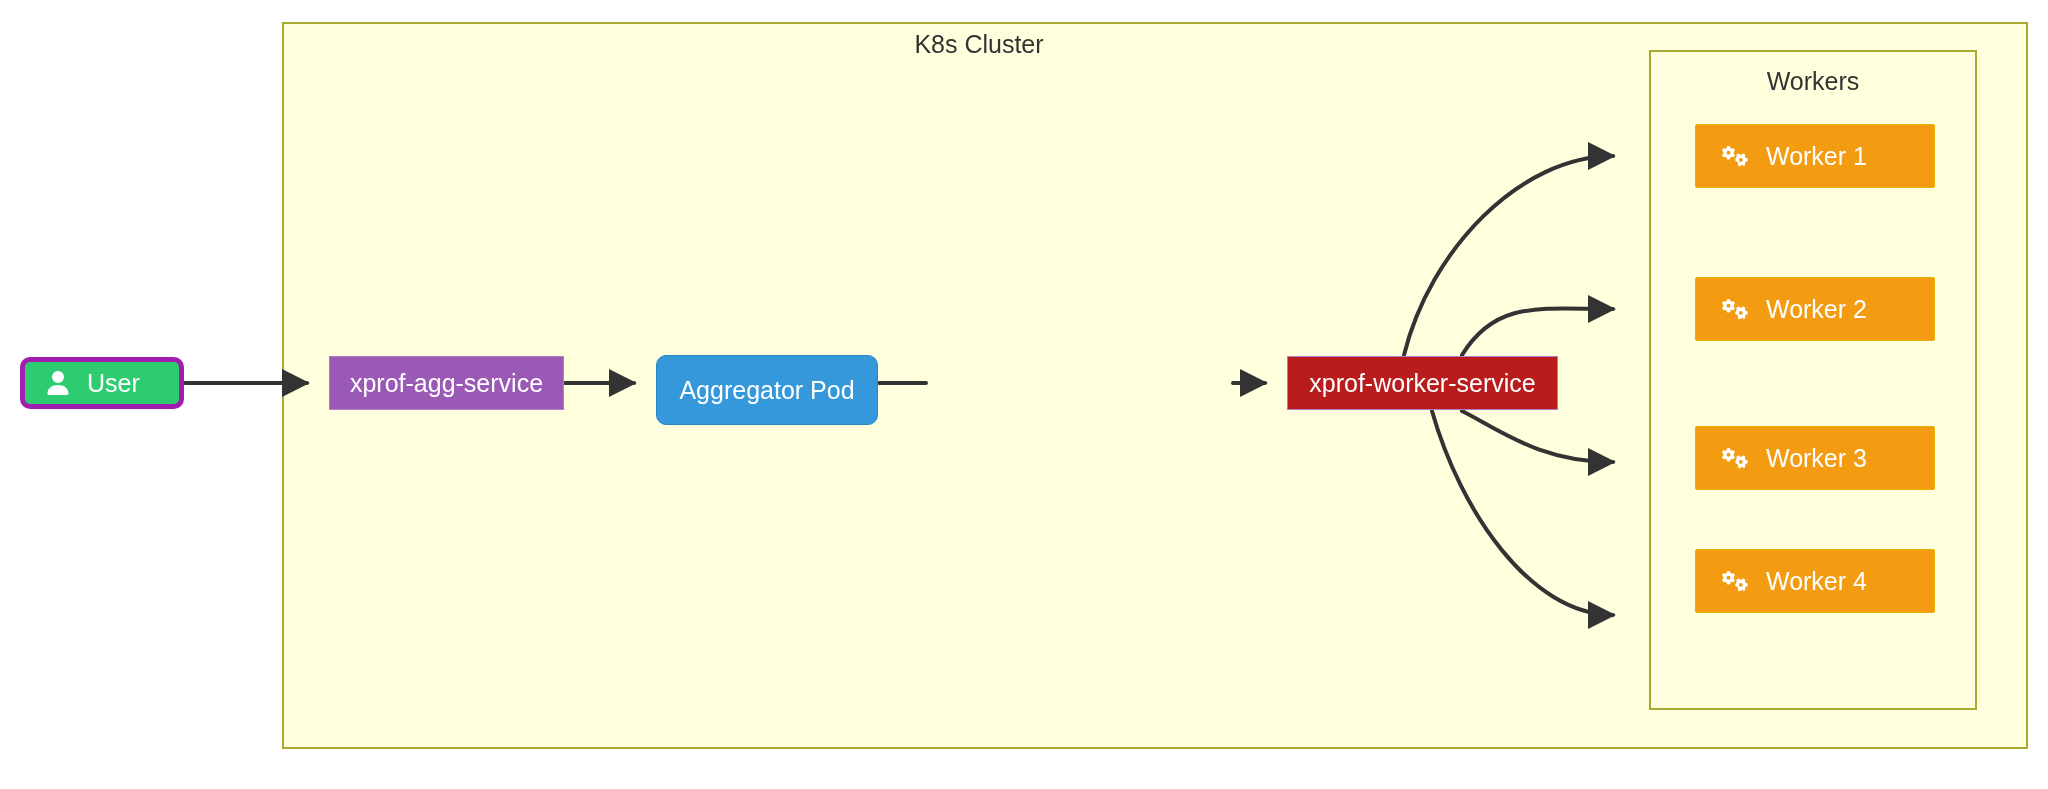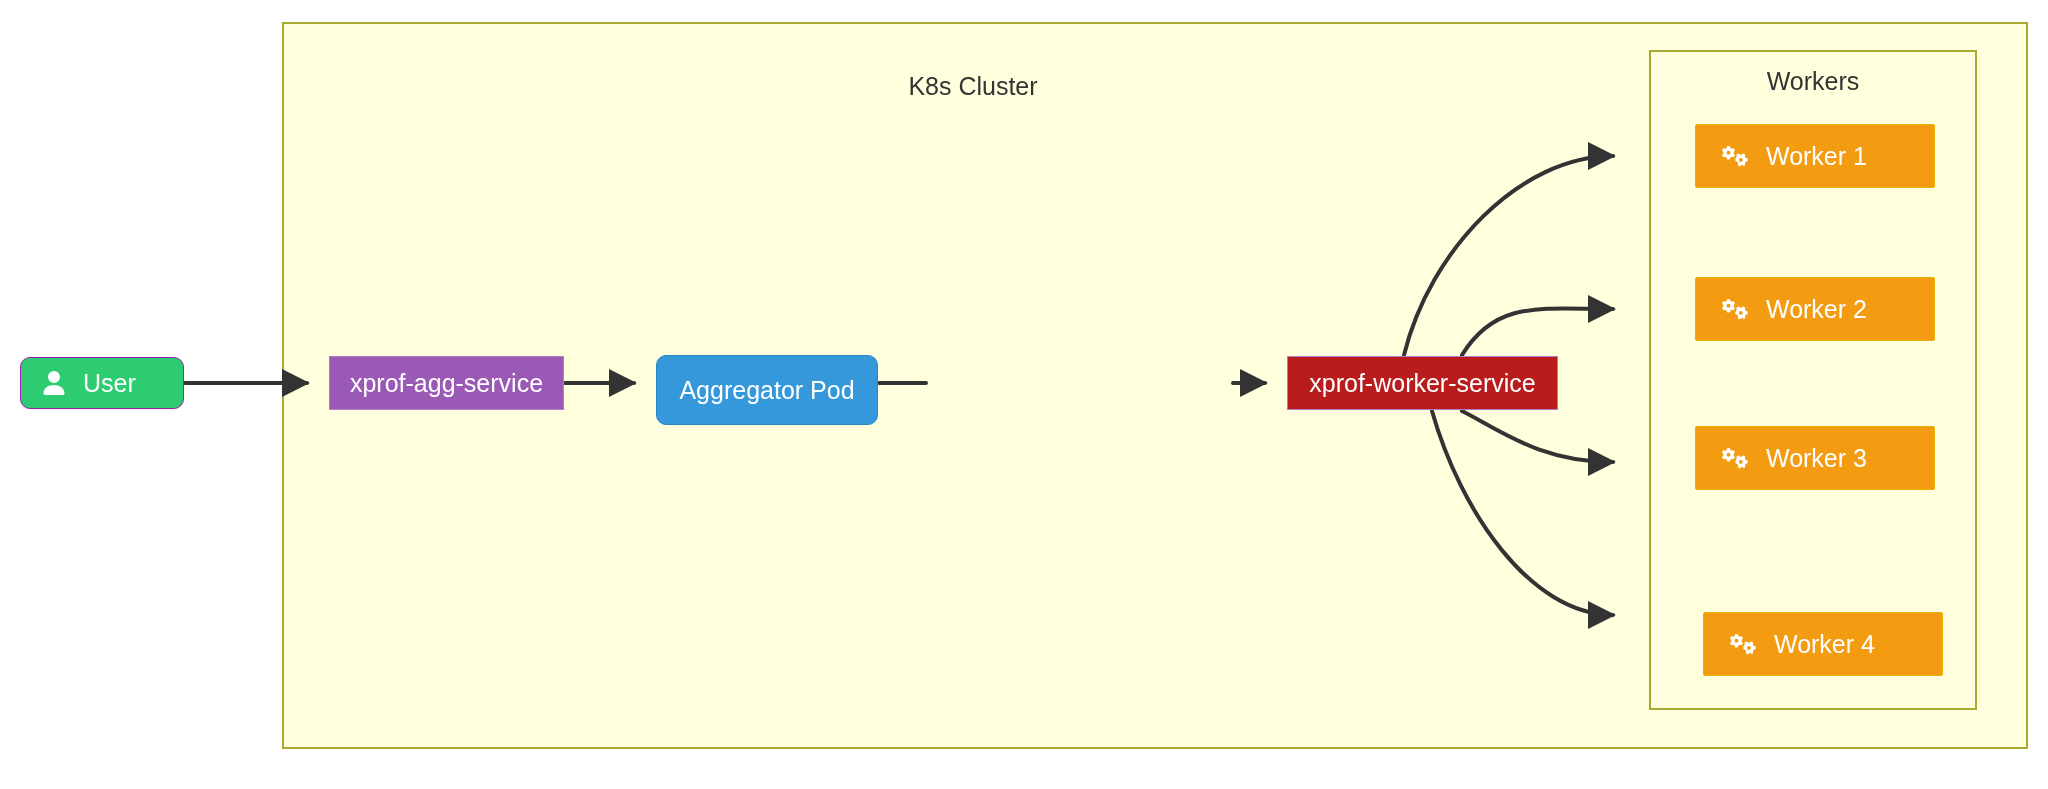--- a/index.html
+++ b/index.html
@@ -53,9 +53,8 @@
   }
   #cluster-k8s-title {
     top: 32px;
-    left: 276px;
+    left: 282px;
     width: 1394px;
-    margin-top: 42px;
   }
   #cluster-workers {
     left: 1649px;

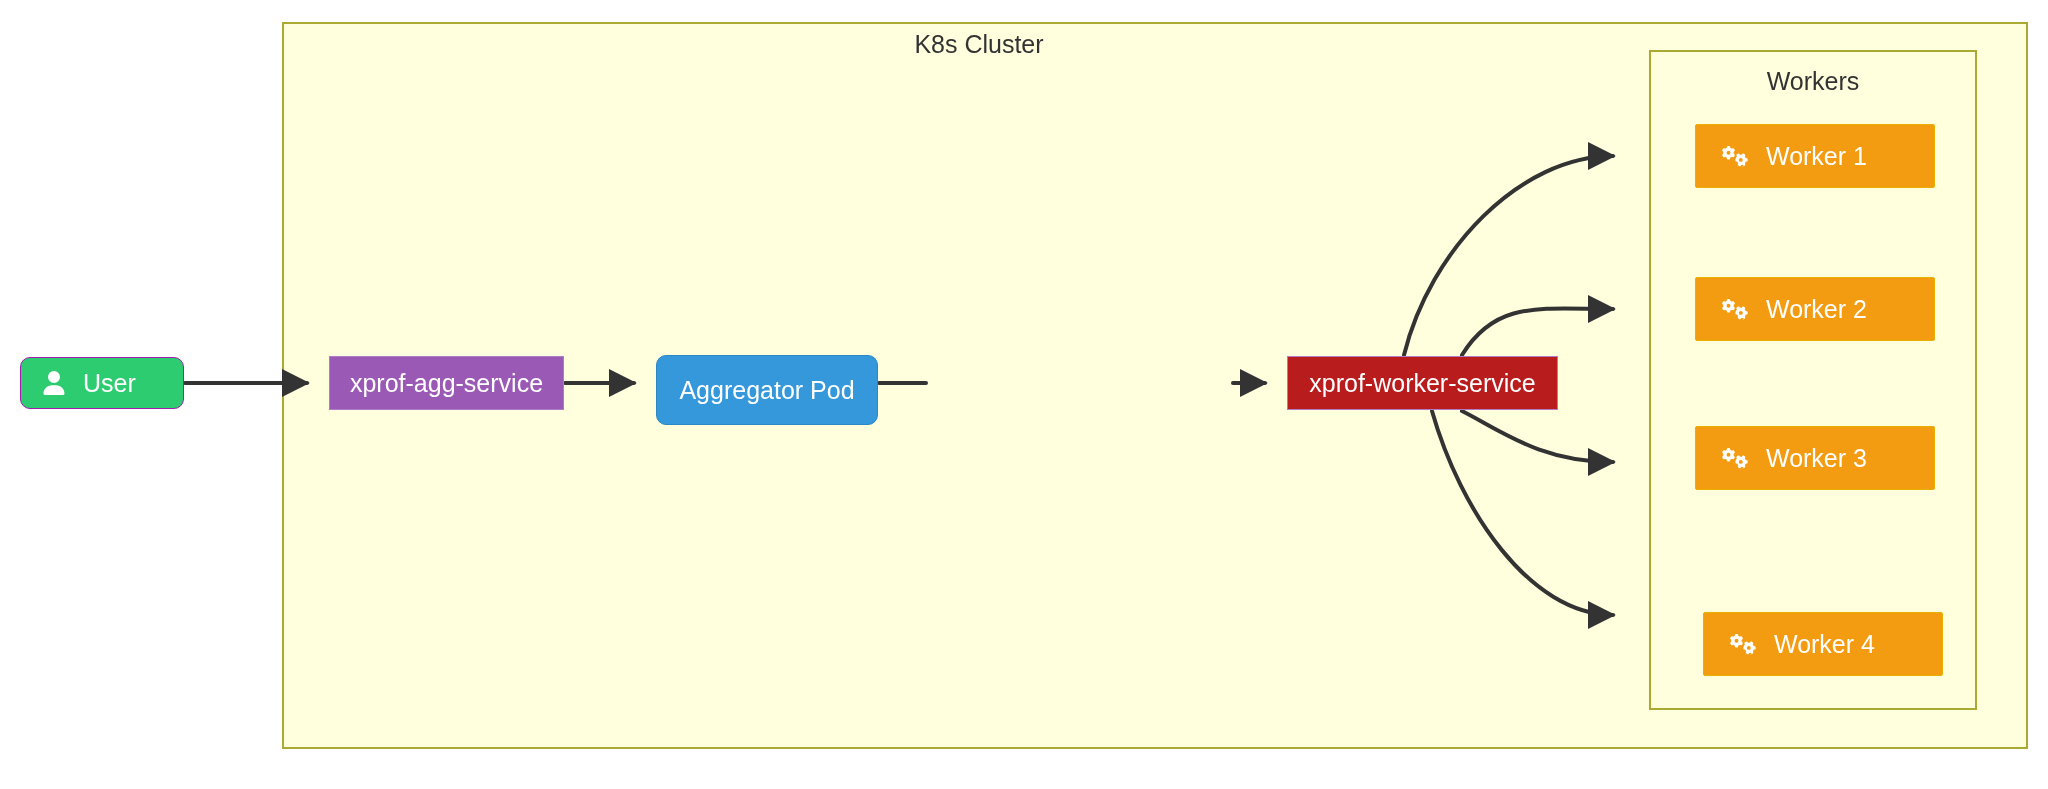--- a/index.html
+++ b/index.html
@@ -105,7 +105,7 @@
     width: 164px;
     height: 52px;
     background: #2ecc71;
-    border: 1px solid #a21caf;
+    border: 5px solid #a21caf;
     padding-left: 22px;
     padding-right: 22px;
     justify-content: flex-start;

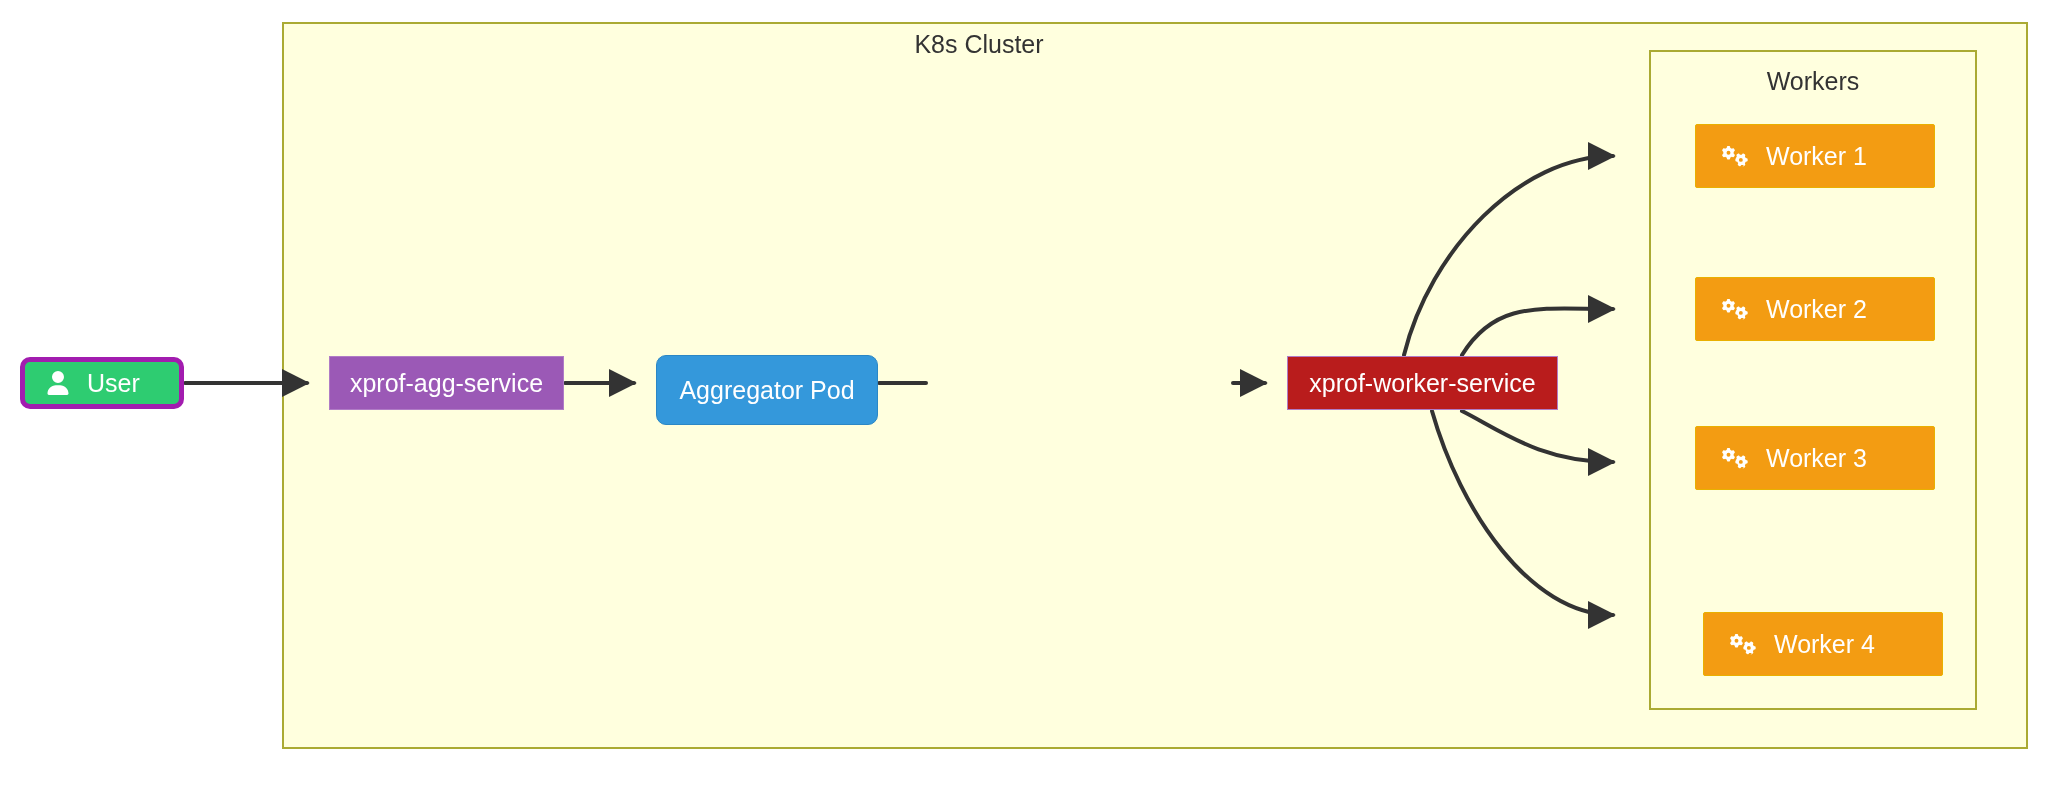--- a/index.html
+++ b/index.html
@@ -147,7 +147,7 @@
   #node-worker-1 { top: 124px; }
   #node-worker-2 { top: 277px; text-align: center; }
   #node-worker-3 { top: 426px; }
-  #node-worker-4 { top: 612px; margin-left: 8px; }
+  #node-worker-4 { top: 549px; }
 
   
   .edge-label {

